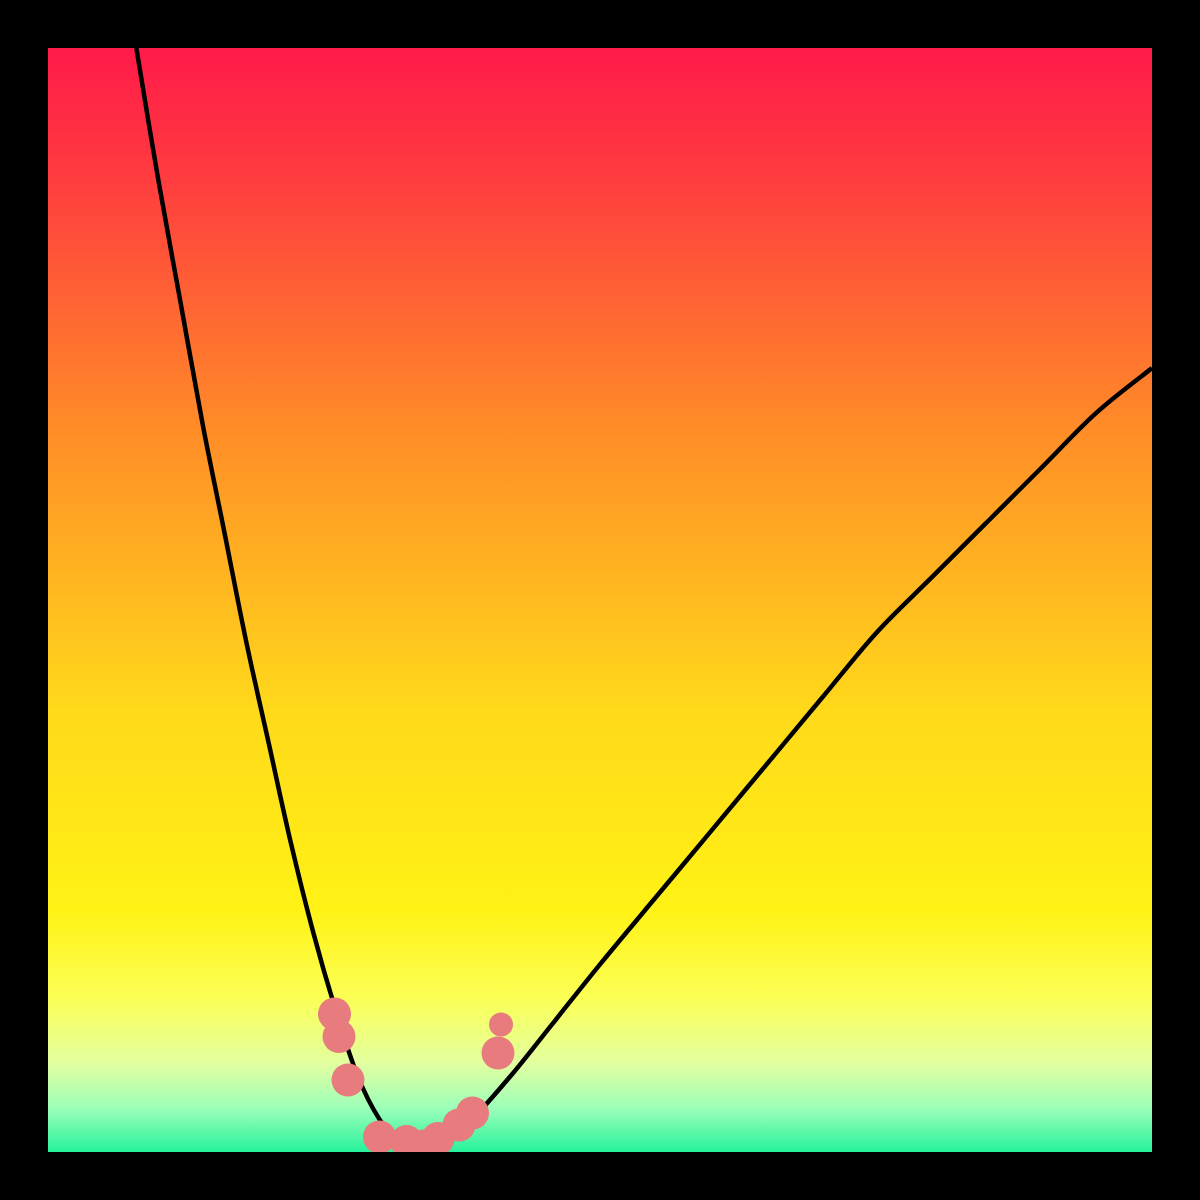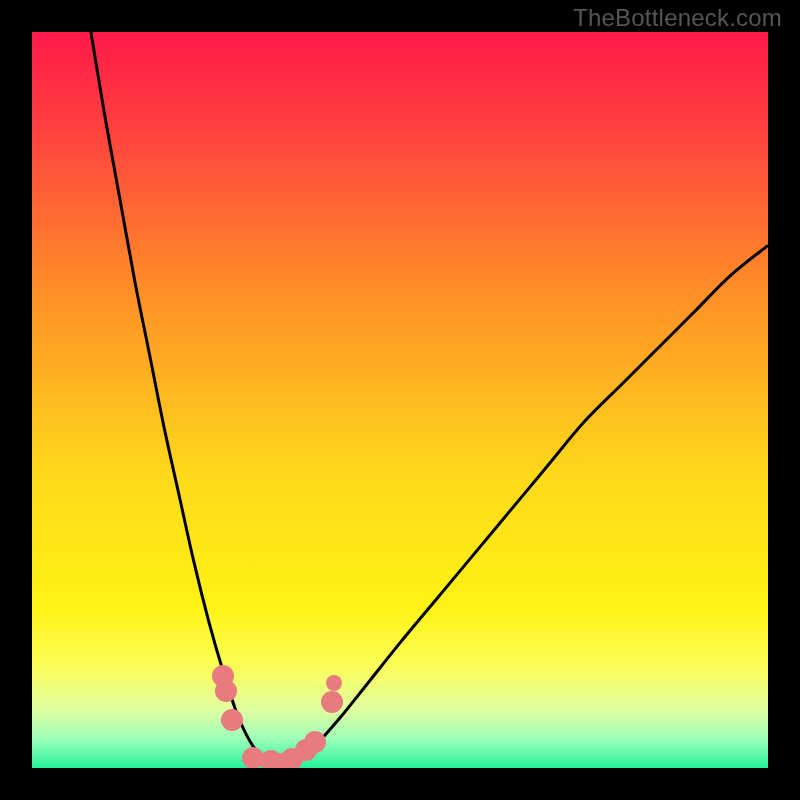--- a/index.html
+++ b/index.html
@@ -55,7 +55,6 @@
 <body>
 <div class="frame">
 
-  <div class="watermark">TheBottleneck.com</div>
 
   <div class="plot-area">
     <svg class="gradient" width="736" height="736" viewBox="0 0 736 736">

